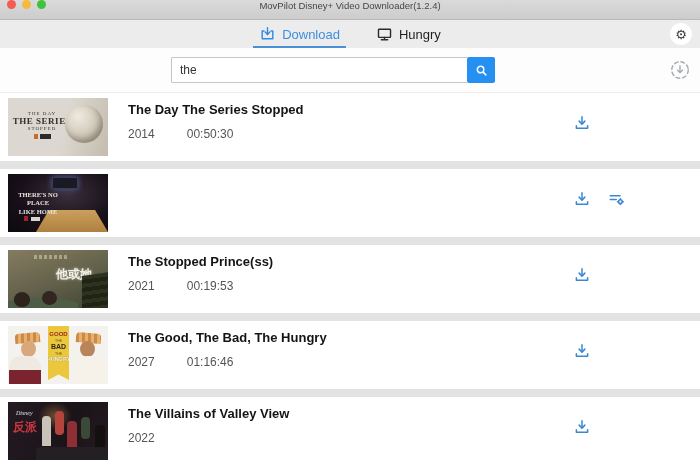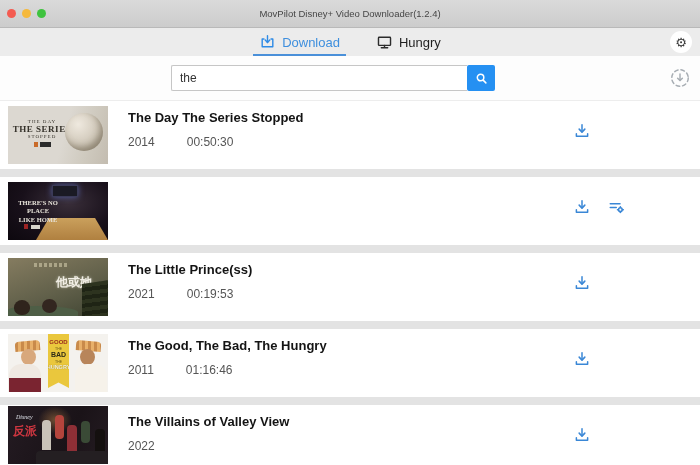--- a/index.html
+++ b/index.html
@@ -13,10 +13,10 @@
 
   
   .titlebar {
-    height:28px; flex-shrink:0; position:relative;
+    height:20px; flex-shrink:0; position:relative;
     background:linear-gradient(#dadada,#cccccc);
     border-bottom:1px solid #b9b9b9;
-    display:flex; align-items:center;
+    display:flex; 
   }
   .traffic { display:flex; gap:6px; margin-left:7px; z-index:2; }
   .light { width:9px; height:9px; border-radius:50%; }

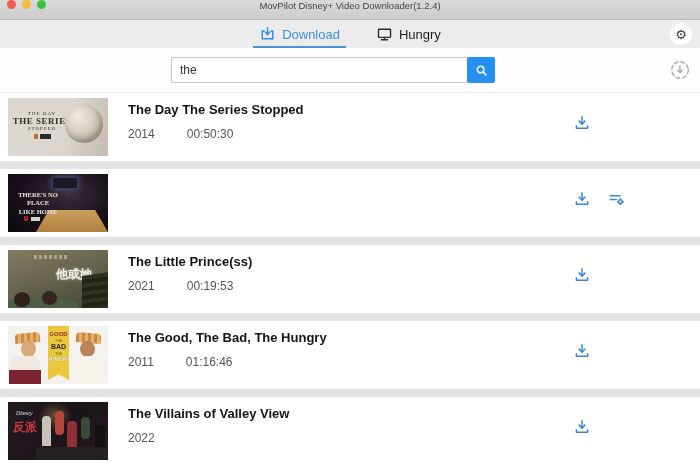--- a/index.html
+++ b/index.html
@@ -274,7 +274,7 @@
         <div class="head2"></div>
       </div>
       <div class="info">
-        <div class="v-title">The Little Prince(ss)</div>
+        <div class="v-title">The Stopped Prince(ss)</div>
         <div class="v-meta">
           <span>2021</span>
           <span>00:19:53</span>

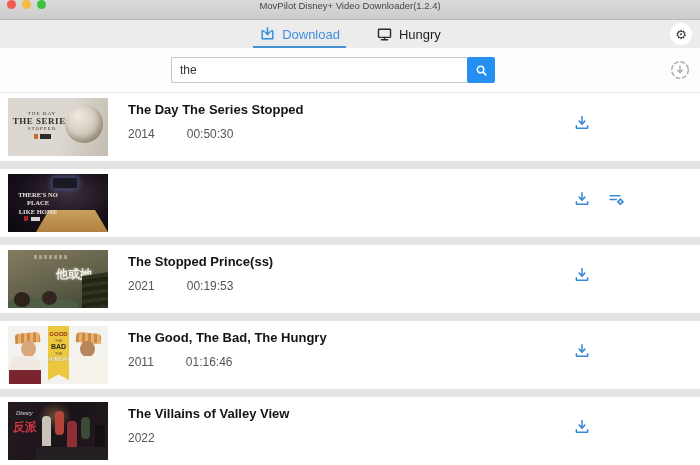--- a/index.html
+++ b/index.html
@@ -311,7 +311,7 @@
       <div class="info">
         <div class="v-title">The Good, The Bad, The Hungry</div>
         <div class="v-meta">
-          <span>2011</span>
+          <span>2027</span>
           <span>01:16:46</span>
         </div>
       </div>

